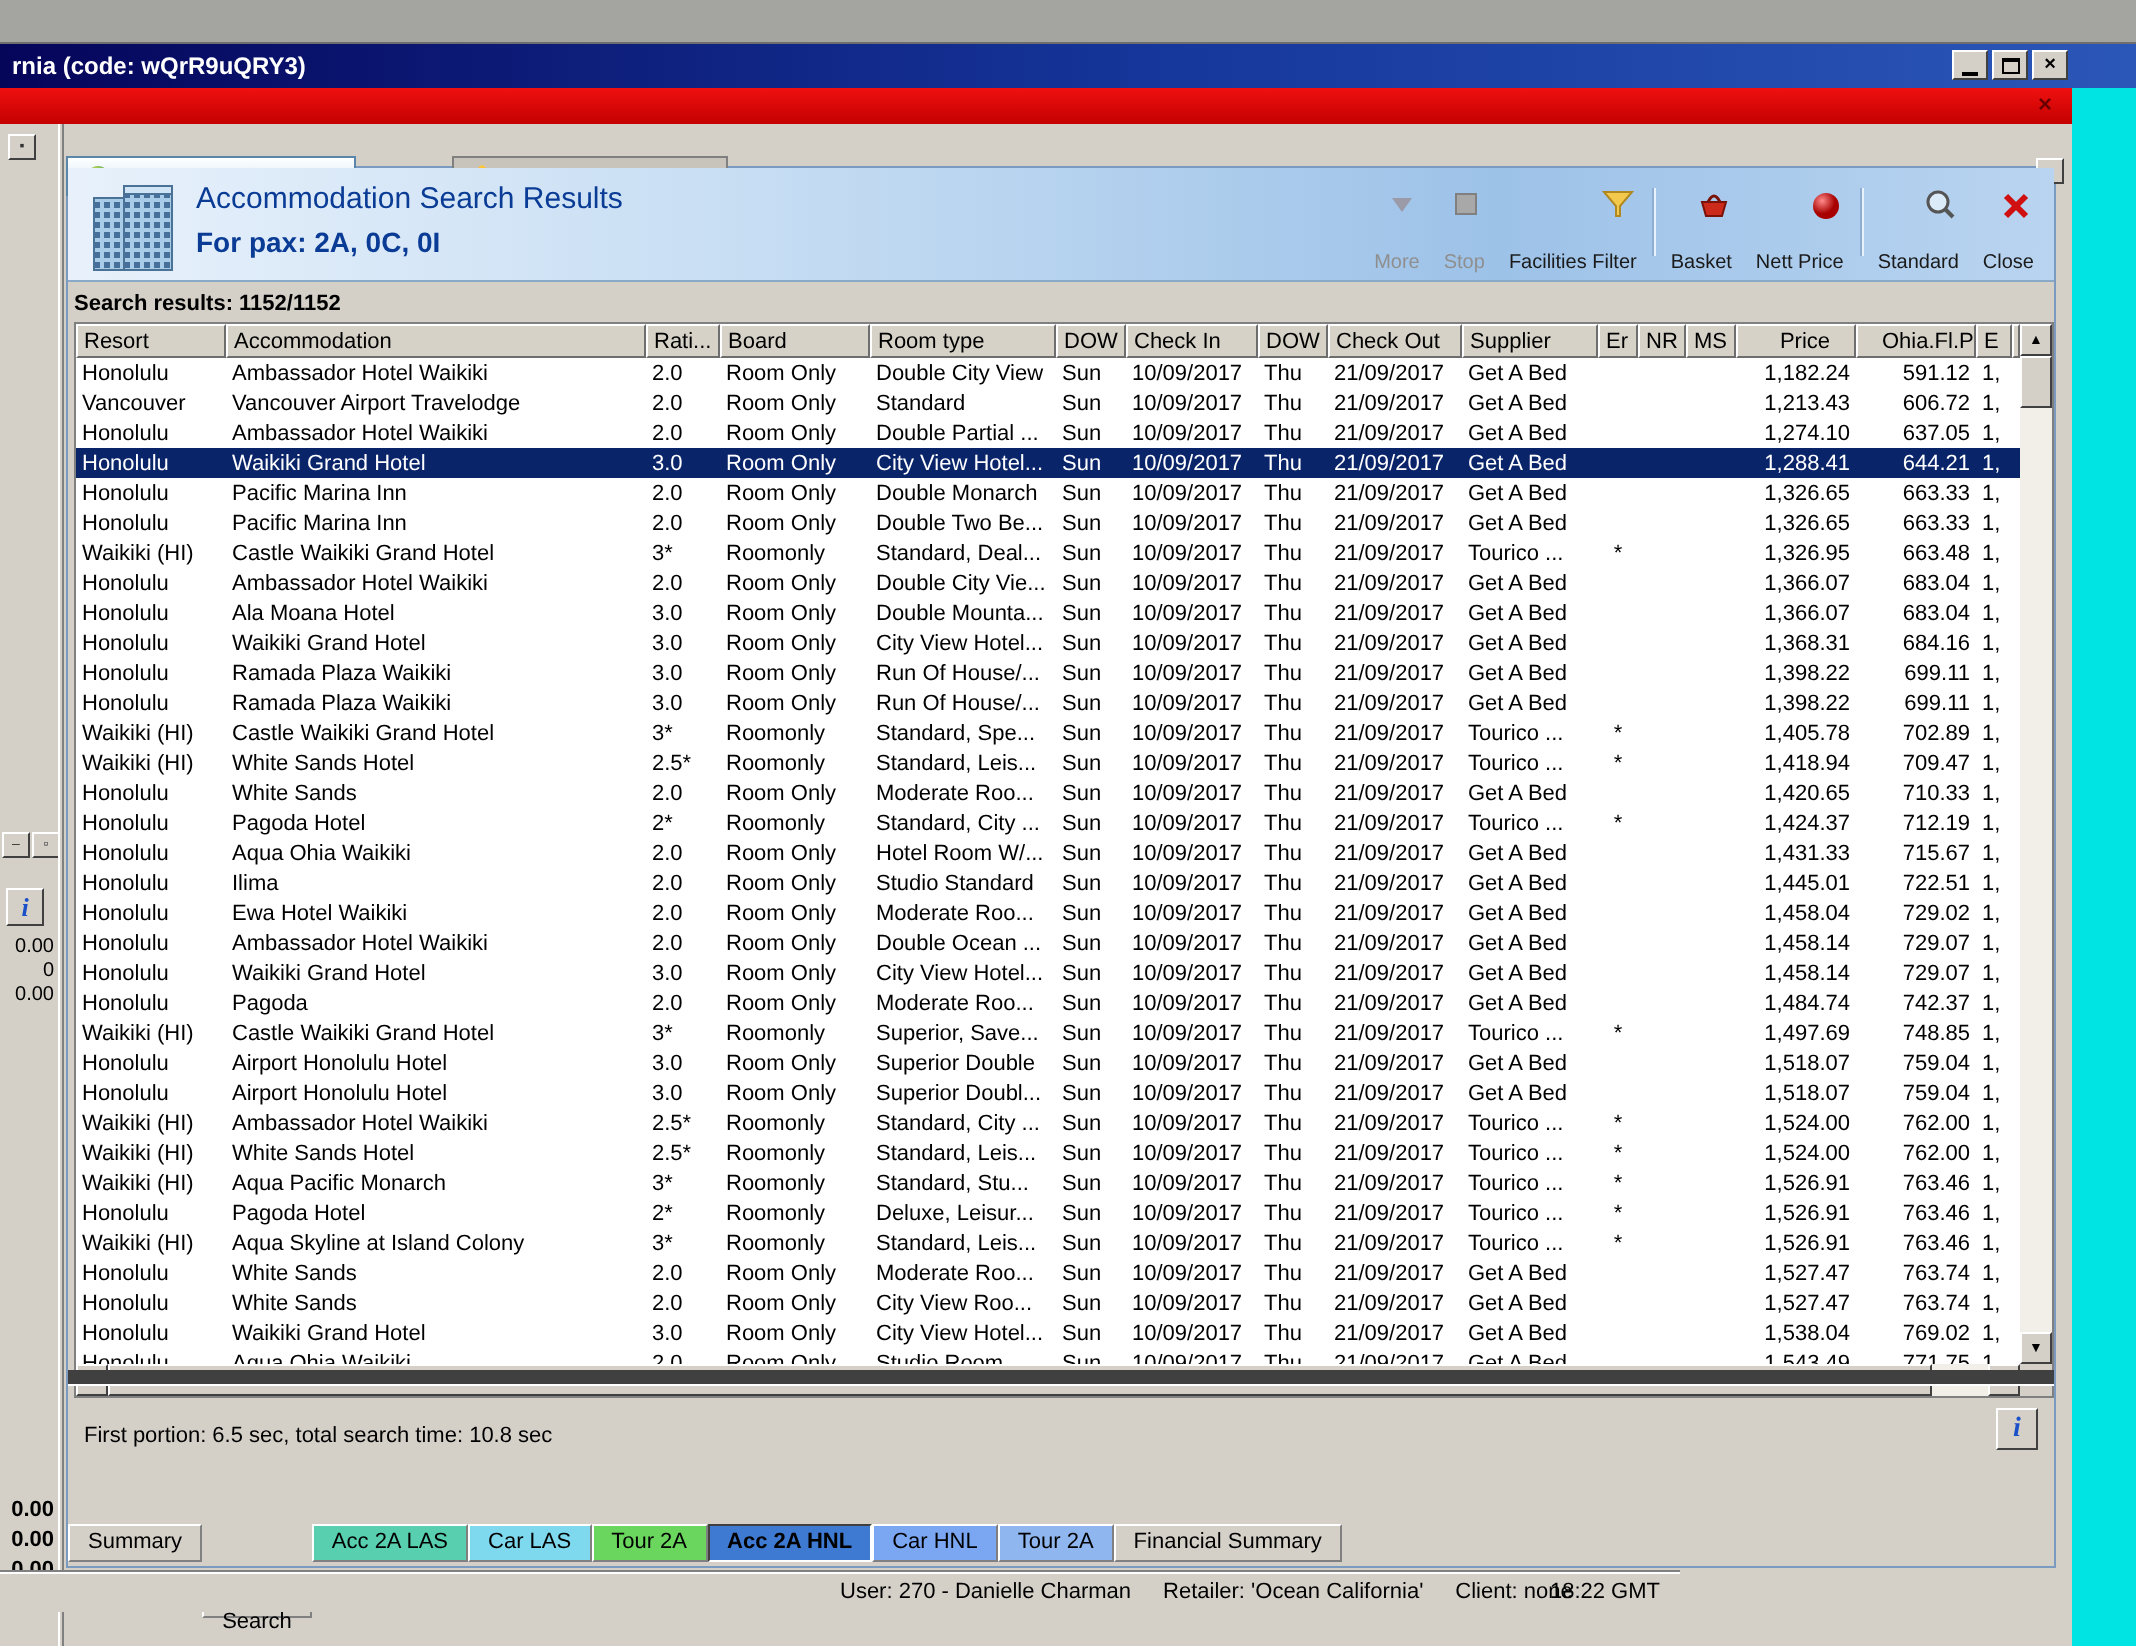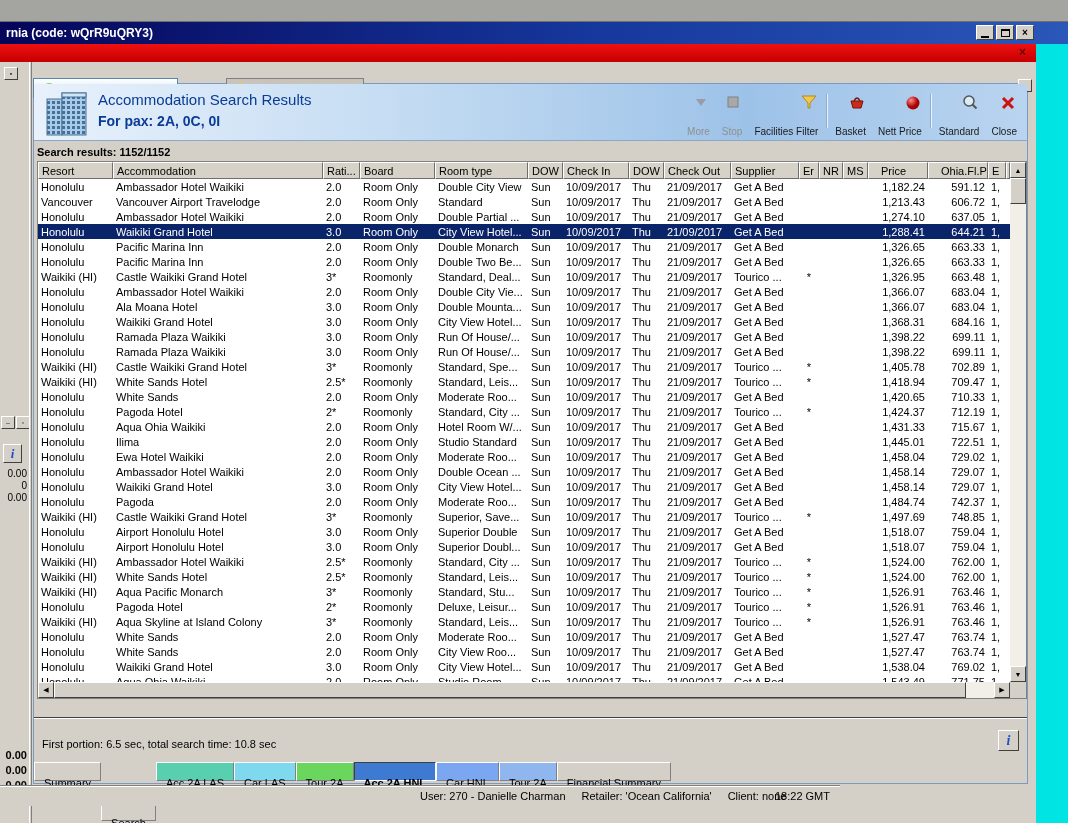--- a/index.html
+++ b/index.html
@@ -73,7 +73,7 @@
   table{border-collapse:separate;border-spacing:0;table-layout:fixed;width:972px;}
   th{height:17px;background:#d6d2c8;border:1px solid;border-color:#fff #6e6e6e #6e6e6e #fff;
     font-weight:normal;font-size:11px;text-align:left;padding:0 3px;white-space:nowrap;overflow:hidden;}
-  th.r{text-align:left;padding-left:12px;}
+  th.r{text-align:center;padding-left:12px;}
   td{height:15px;font-size:11px;padding:0 3px;white-space:nowrap;overflow:hidden;}
   td.r{text-align:right;}
   td.c{text-align:center;}

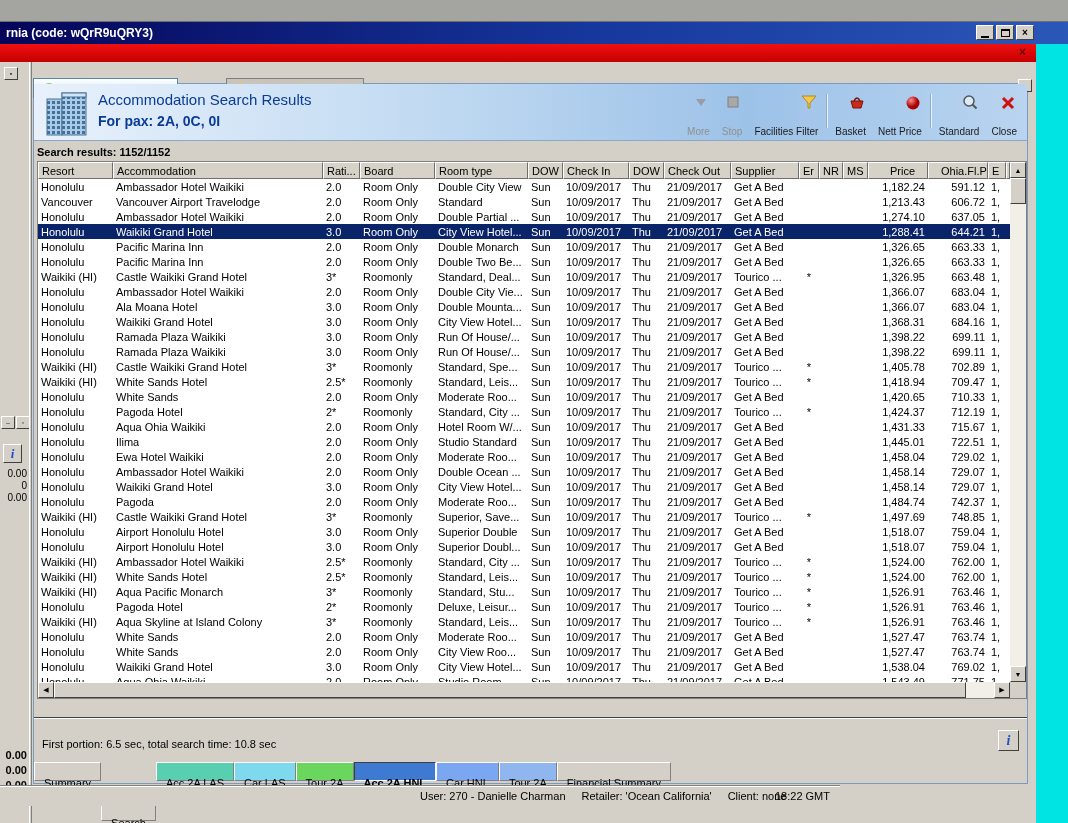--- a/index.html
+++ b/index.html
@@ -91,8 +91,8 @@
   .hs-thumb{top:0;left:16px;right:44px;height:16px;}
 
   
-  .timing-strip{position:absolute;left:34px;top:655px;width:993px;height:45px;
-    border-top:1px solid #404040;box-shadow:inset 0 1px 0 #ffffff;}
+  .timing-strip{position:absolute;left:34px;top:623px;width:993px;height:45px;
+    border-top:7px solid #404040;box-shadow:inset 0 1px 0 #ffffff;}
   .timing-text{position:absolute;left:8px;top:20px;font-size:11px;}
   .timing-info{position:absolute;right:8px;top:12px;width:21px;height:21px;font-size:14px;}
 

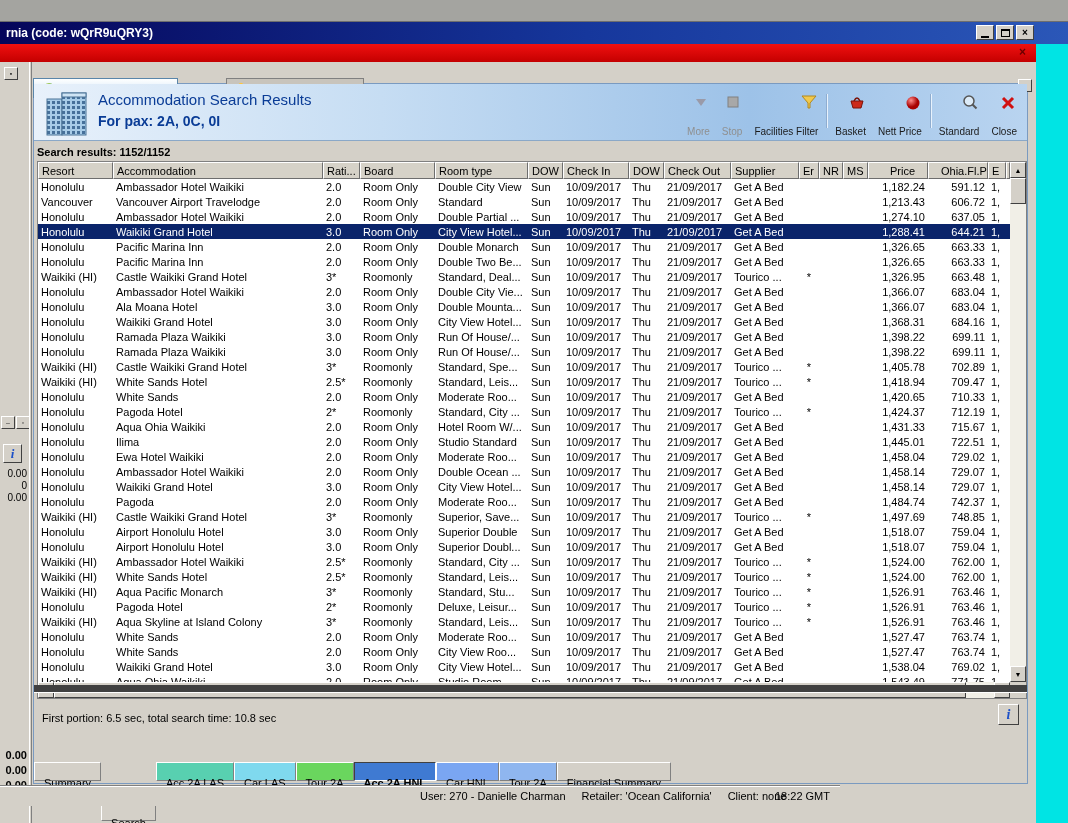--- a/index.html
+++ b/index.html
@@ -98,7 +98,7 @@
 
   
   .bottom-tabs{position:absolute;left:34px;top:700px;height:19px;display:flex;}
-  .btab{padding:14px 9px 3px;border:1px solid;border-color:#fff #808080 #808080 #fff;
+  .btab{padding:2px 9px 3px;border:1px solid;border-color:#fff #808080 #808080 #fff;
     font-size:11px;background:#d4d0c8;white-space:nowrap;}
   .btab.active{font-weight:bold;border-color:#404040 #fff #fff #404040;}
 

